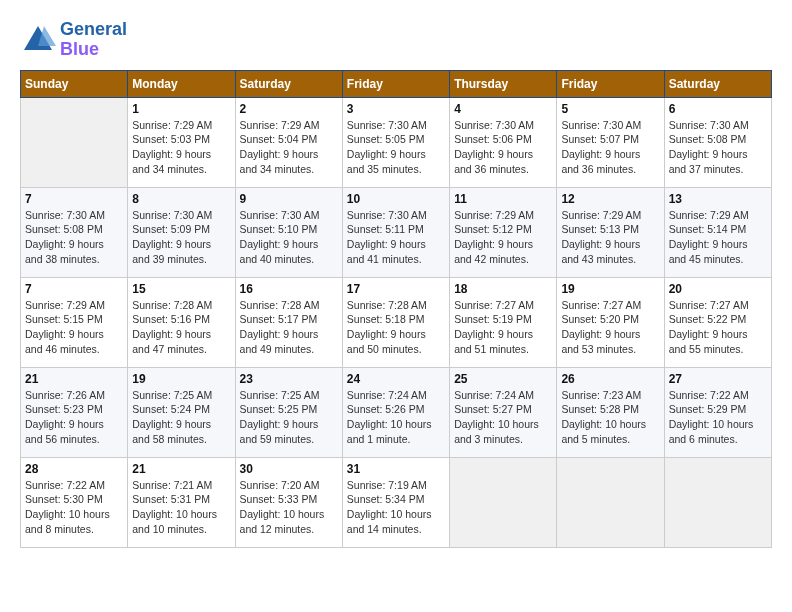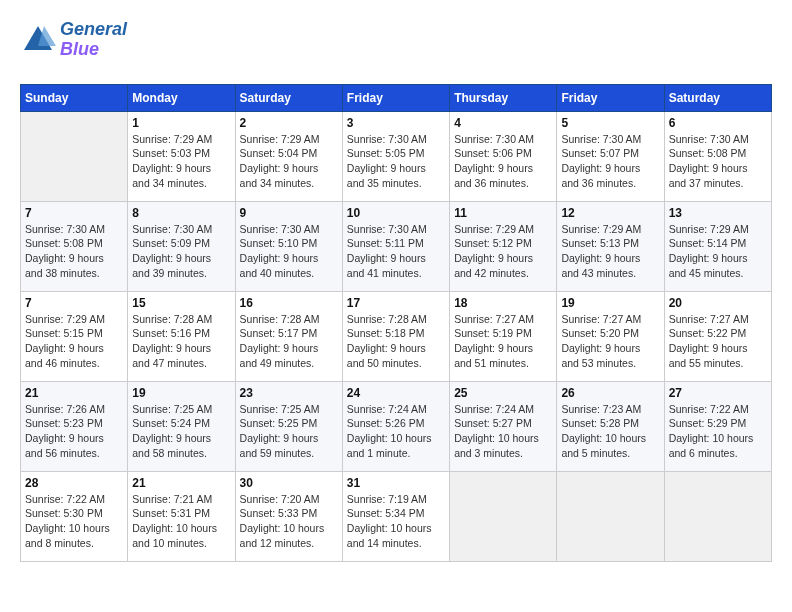--- a/index.html
+++ b/index.html
@@ -14,8 +14,7 @@
       display: flex;
       justify-content: space-between;
       align-items: flex-start;
-      margin-bottom: 24px;
-      font-style: italic;
+      margin-bottom: 10px;
     }
     .logo {
       display: flex;

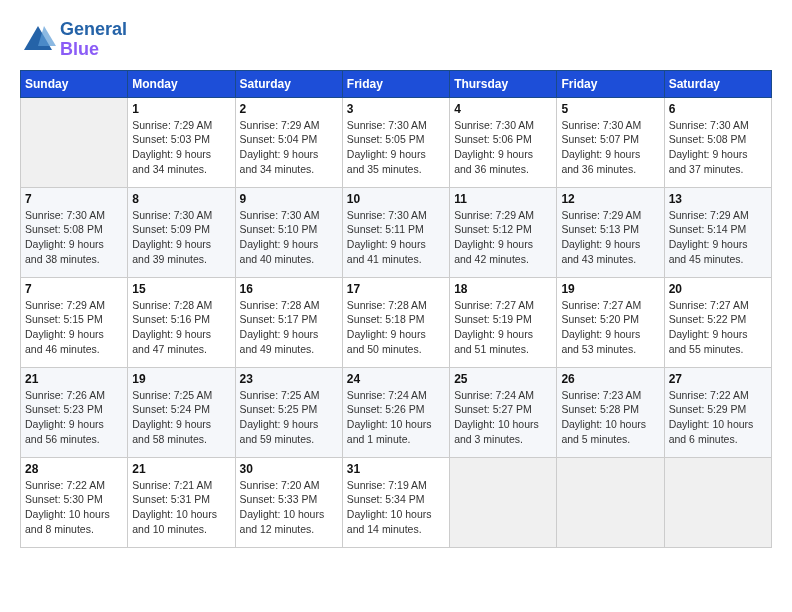--- a/index.html
+++ b/index.html
@@ -52,7 +52,7 @@
       font-size: 11px;
     }
     th {
-      background: #1d4ed8;
+      background: #a16207;
       color: #fff;
       padding: 6px 4px;
       text-align: left;

